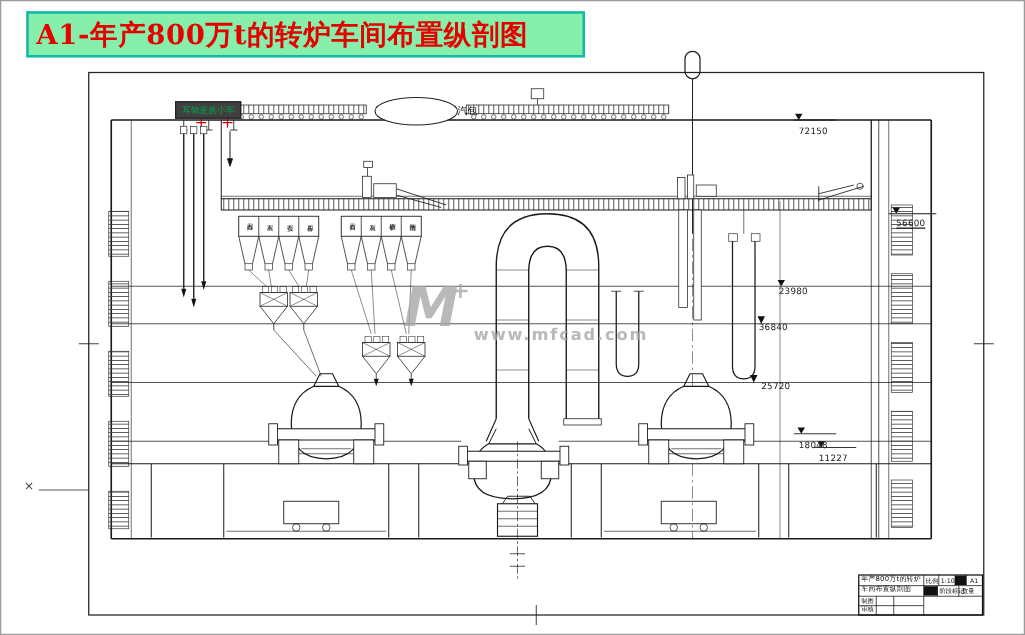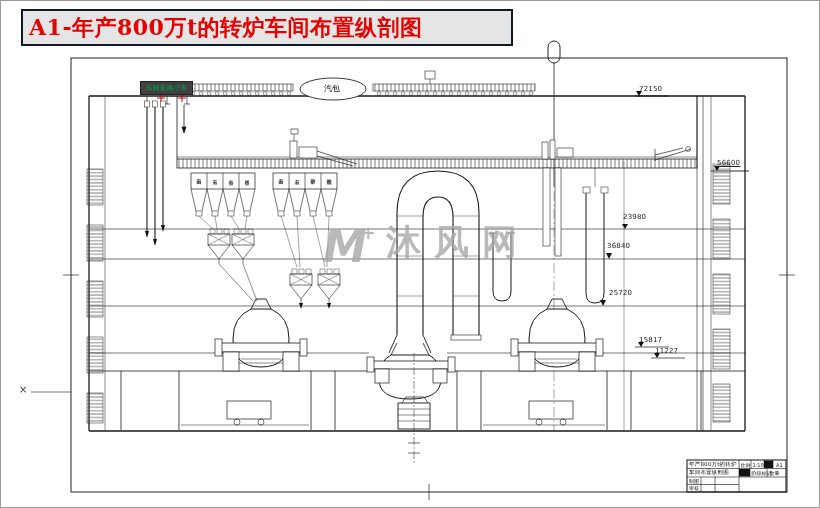--- a/index.html
+++ b/index.html
@@ -10,9 +10,9 @@
   .lbl{position:absolute;line-height:1;color:#111;white-space:nowrap;}
   .elev{font-size:7px;letter-spacing:.2px;color:#222;}
   .vtext{writing-mode:vertical-rl;text-orientation:upright;font-size:5px;color:#222;}
-  .title-box{position:absolute;left:20px;top:8px;width:492px;height:37px;
-             border:2px solid #0f172a;display:flex;align-items:center;
-             padding-left:6px;box-sizing:border-box;background:#e5e5e5;}
+  .title-box{position:absolute;left:20px;top:8px;width:447px;height:37px;
+             border:2px solid #14b8a6;display:flex;align-items:center;
+             padding-left:6px;box-sizing:border-box;background:#86efac;}
   .title-text{font-family:"DejaVu Serif",serif;font-weight:bold;font-size:22px;
               color:#e60000;letter-spacing:.5px;}
   .green-tag{position:absolute;left:139px;top:80px;width:53px;height:14px;

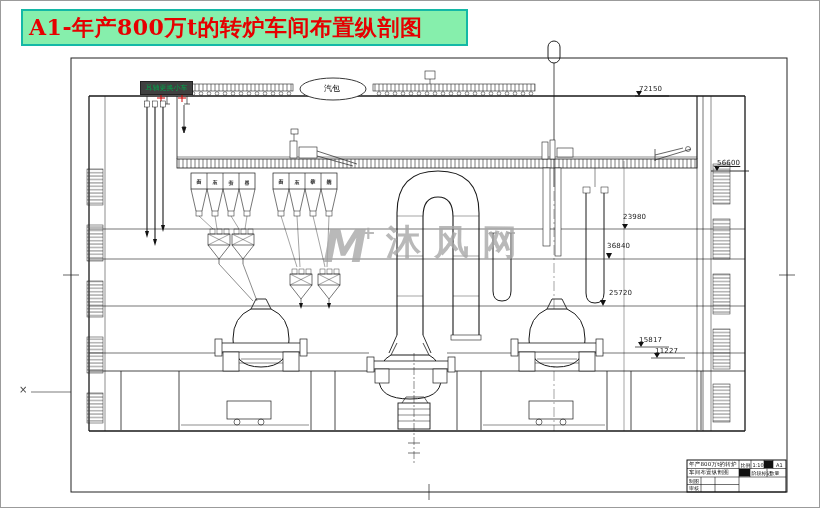--- a/index.html
+++ b/index.html
@@ -18,7 +18,7 @@
   .green-tag{position:absolute;left:139px;top:80px;width:53px;height:14px;
              border:1px solid #222;display:flex;align-items:center;justify-content:center;
              font-size:7px;color:#00a34a;background:#404040;box-sizing:border-box;}
-  .steam{font-size:8px;}
+  .steam{font-size:8px;margin-left:42px;}
   .xmark{font-size:10px;color:#444;}
   .wm{position:absolute;left:322px;top:224px;color:#a8a8a8;opacity:.8;pointer-events:none;}
   .wm-row{display:flex;align-items:flex-start;}

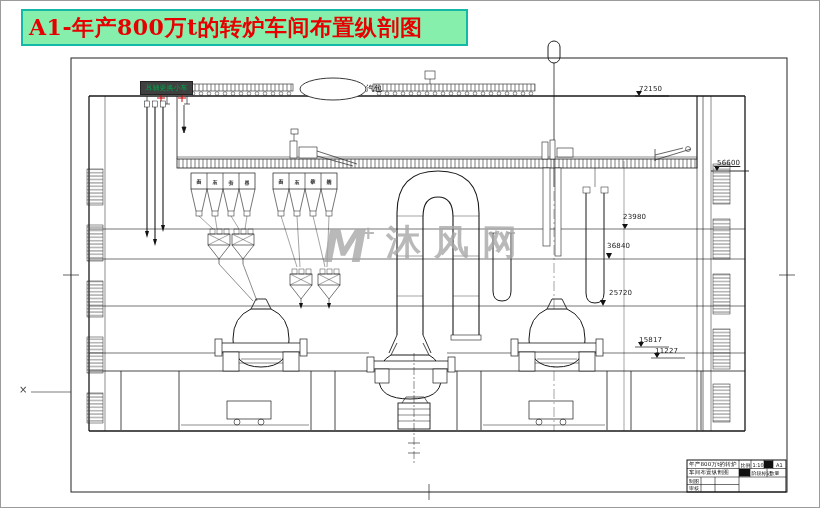--- a/index.html
+++ b/index.html
@@ -8,7 +8,7 @@
         font-family:"DejaVu Sans",sans-serif;}
   svg.linework{position:absolute;left:0;top:0;}
   .lbl{position:absolute;line-height:1;color:#111;white-space:nowrap;}
-  .elev{font-size:7px;letter-spacing:.2px;color:#222;}
+  .elev{font-size:7px;letter-spacing:.2px;color:#222;margin-top:16px;}
   .vtext{writing-mode:vertical-rl;text-orientation:upright;font-size:5px;color:#222;}
   .title-box{position:absolute;left:20px;top:8px;width:447px;height:37px;
              border:2px solid #14b8a6;display:flex;align-items:center;

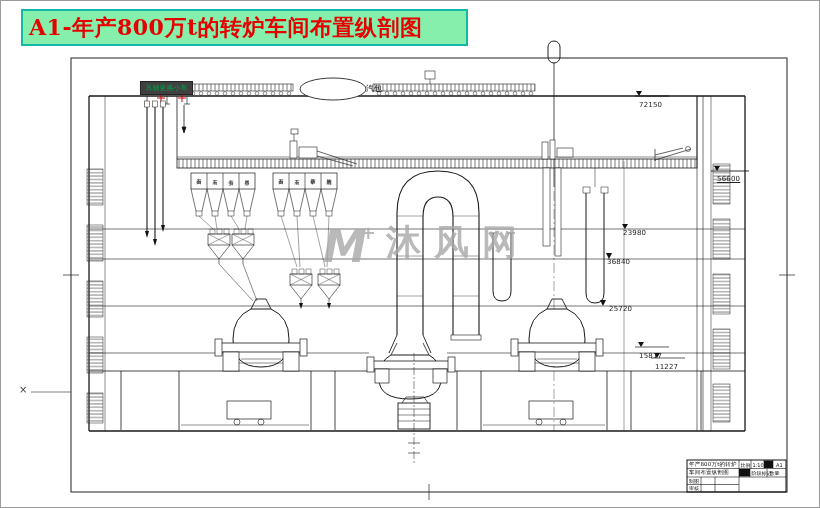--- a/index.html
+++ b/index.html
@@ -366,7 +366,6 @@
     <div class="wm-row">
       <span class="wm-logo">M</span>
       <span class="wm-plus">+</span>
-      <span class="wm-name">沐风网</span>
     </div>
   </div>
 

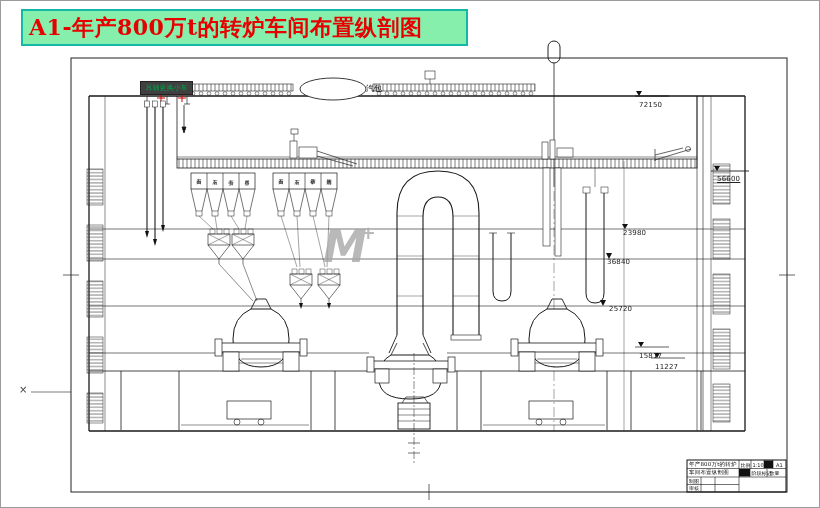--- a/index.html
+++ b/index.html
@@ -367,6 +367,7 @@
       <span class="wm-logo">M</span>
       <span class="wm-plus">+</span>
     </div>
+    <div class="wm-url">www.mfcad.com</div>
   </div>
 
 </div>

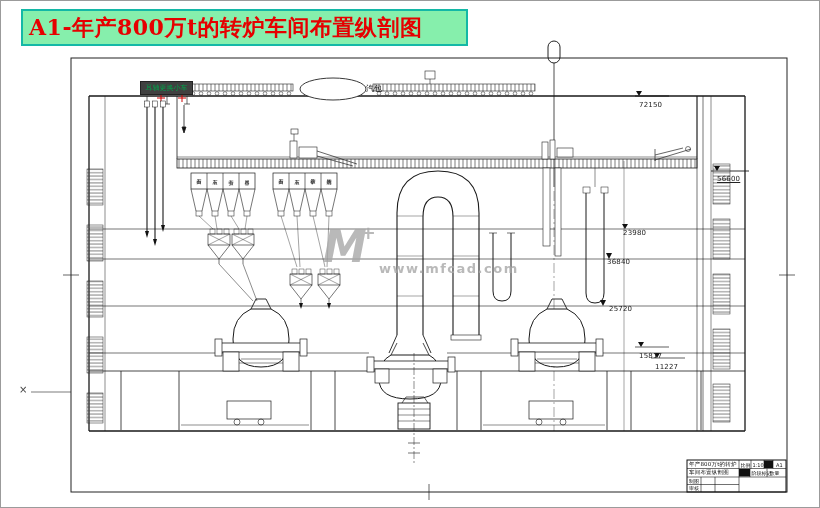--- a/index.html
+++ b/index.html
@@ -338,7 +338,7 @@
   <span class="lbl elev" style="left:622px;top:213px;">23980</span>
   <span class="lbl elev" style="left:606px;top:242px;text-align:right;">36840</span>
   <span class="lbl elev" style="left:608px;top:289px;">25720</span>
-  <span class="lbl elev" style="left:638px;top:336px;">15817</span>
+  <span class="lbl elev" style="left:638px;top:336px;">18048</span>
   <span class="lbl elev" style="left:654px;top:347px;">11227</span>
 
   <span class="lbl vtext" style="left:195px;top:174px;">白云石</span>

